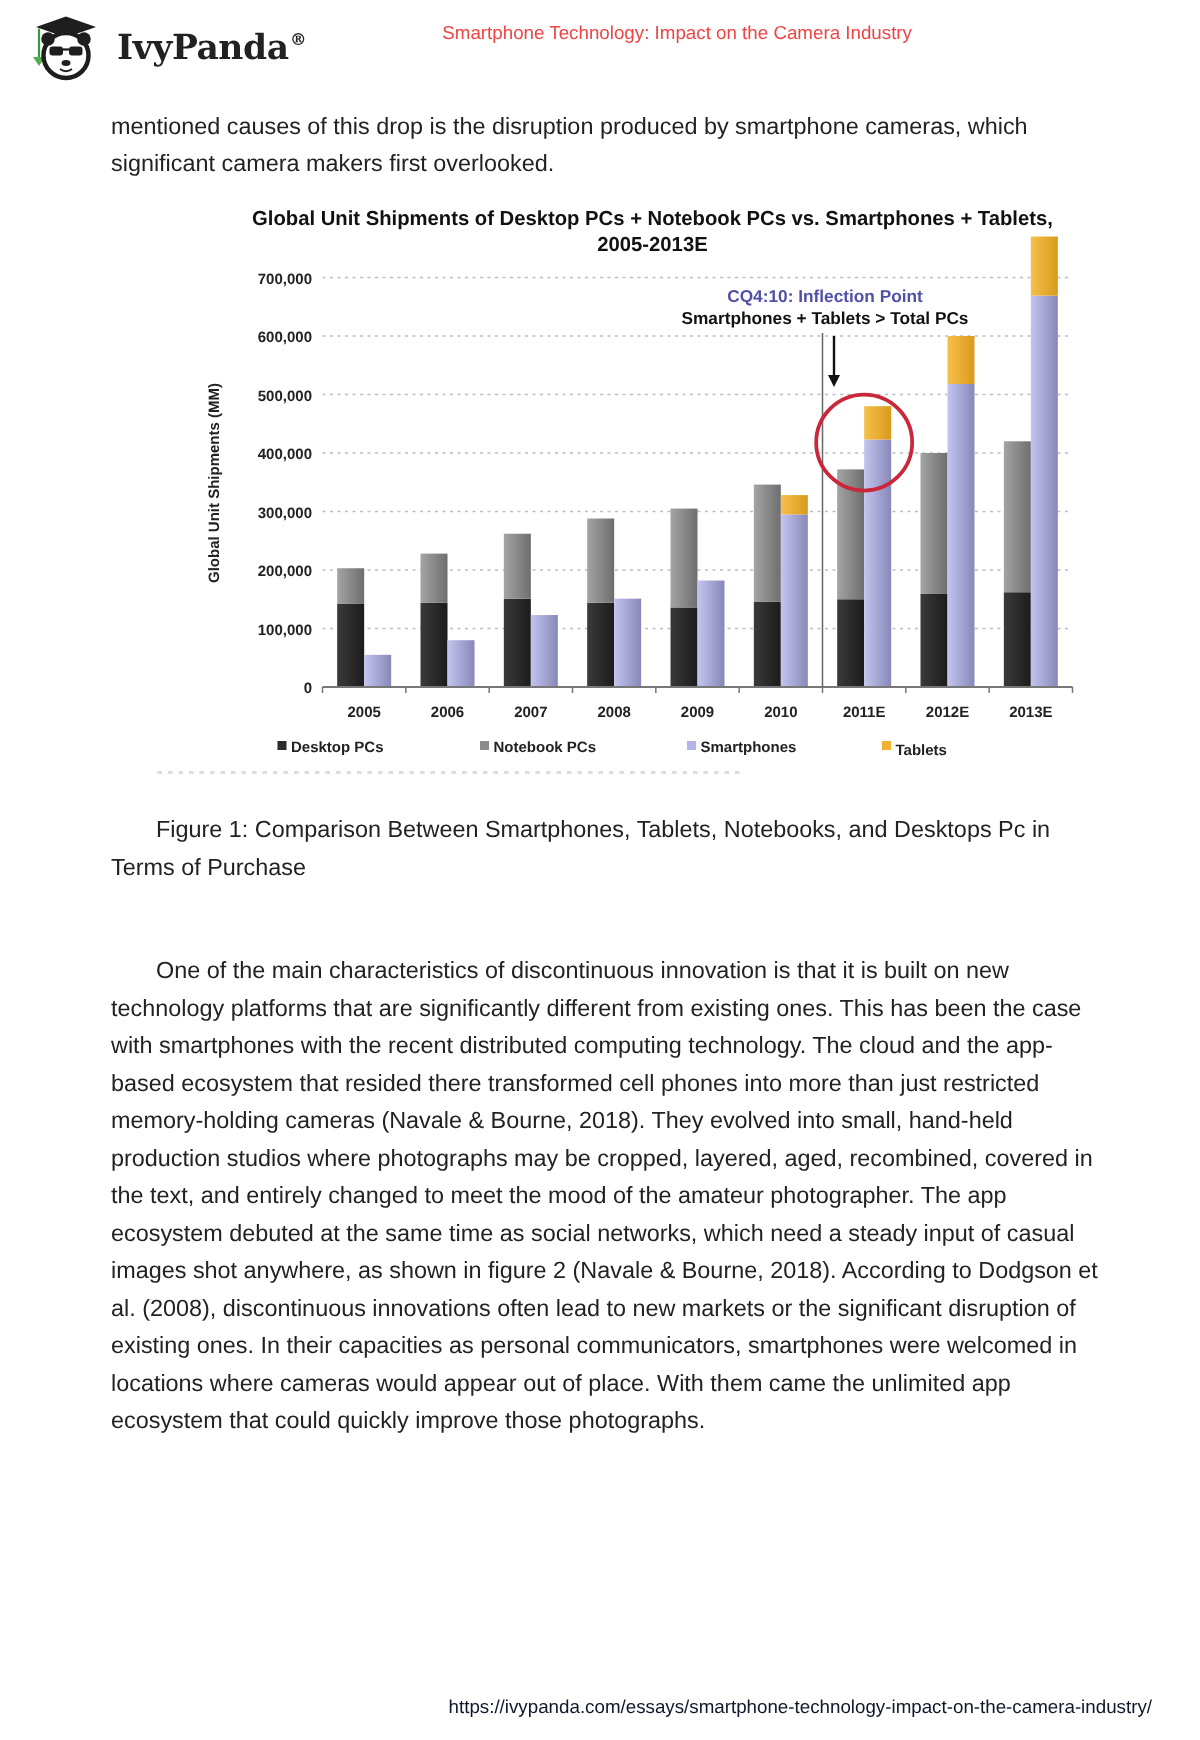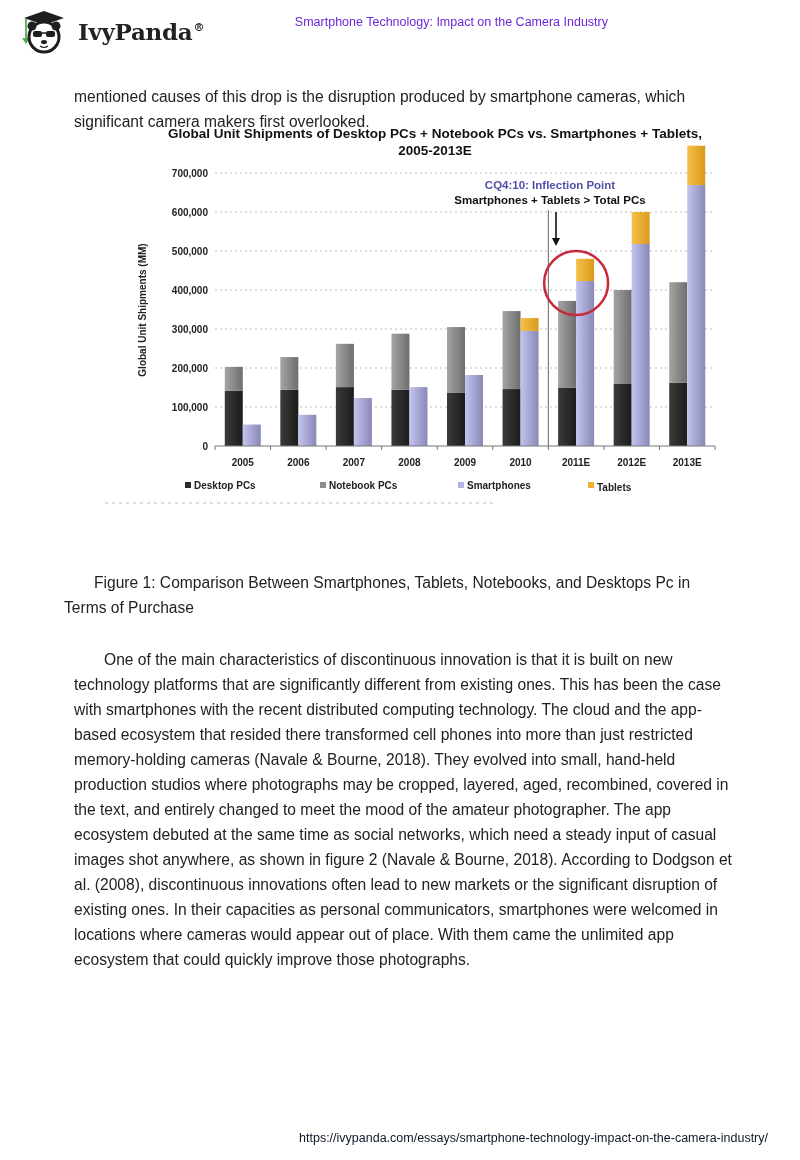--- a/index.html
+++ b/index.html
@@ -10,7 +10,7 @@
   .logo-mark { width: 52px; height: 46px; }
   .logo-text { font-family: "DejaVu Serif", serif; font-weight: bold; font-size: 23px; color: #222; margin-left: 8px; letter-spacing: -0.3px; }
   .logo-text sup { font-size: 11px; font-weight: bold; vertical-align: super; margin-left: 1px; }
-  .doc-title { position: absolute; right: 32px; top: 15px; font-size: 12.5px; color: #6d28d9; }
+  .doc-title { position: absolute; right: 32px; top: 15px; font-size: 12.5px; color: #ef4444; }
   .body-text { position: absolute; left: 74px; width: 660px; font-size: 15.6px; line-height: 25px; color: #222; margin-top: 12px; }
   .p-intro { top: 72px; }
   .figure { position: absolute; left: 100px; top: 118px; width: 640px; height: 395px; }

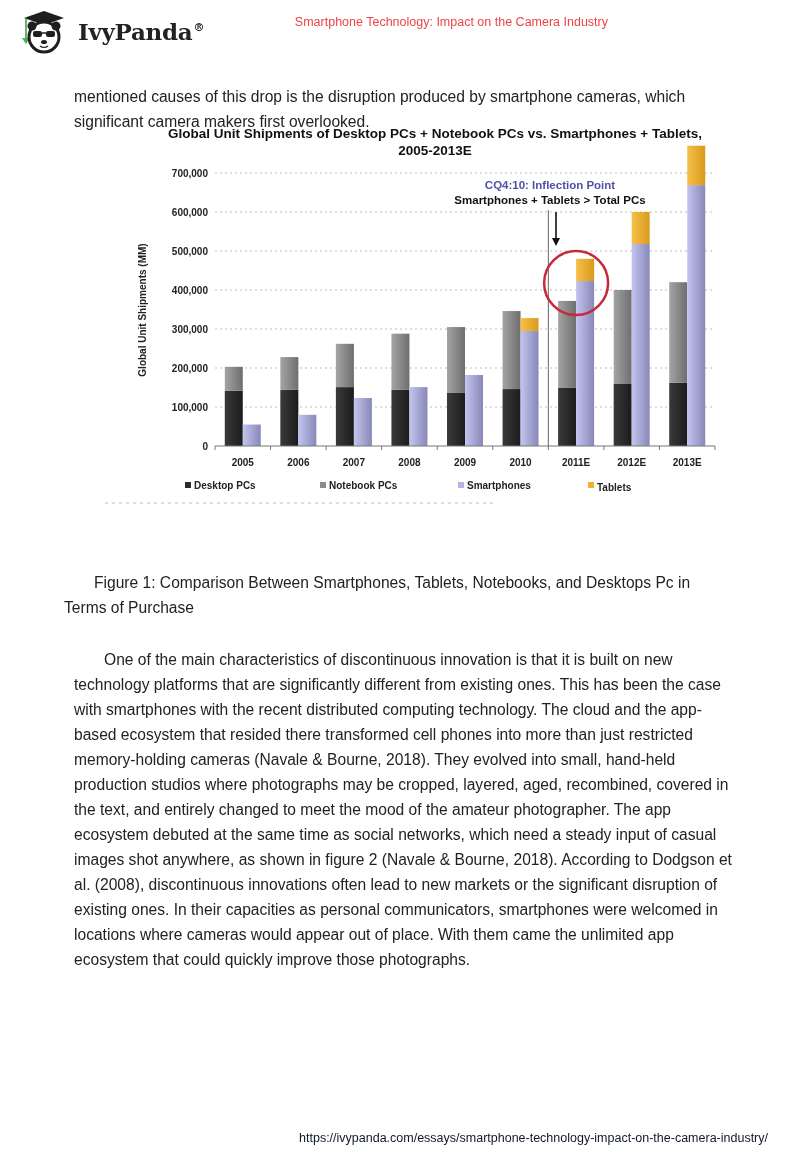--- a/index.html
+++ b/index.html
@@ -11,7 +11,7 @@
   .logo-text { font-family: "DejaVu Serif", serif; font-weight: bold; font-size: 23px; color: #222; margin-left: 8px; letter-spacing: -0.3px; }
   .logo-text sup { font-size: 11px; font-weight: bold; vertical-align: super; margin-left: 1px; }
   .doc-title { position: absolute; right: 32px; top: 15px; font-size: 12.5px; color: #ef4444; }
-  .body-text { position: absolute; left: 74px; width: 660px; font-size: 15.6px; line-height: 25px; color: #222; margin-top: 12px; }
+  .body-text { position: absolute; left: 74px; width: 660px; font-size: 15.6px; line-height: 25px; color: #222; }
   .p-intro { top: 72px; }
   .figure { position: absolute; left: 100px; top: 118px; width: 640px; height: 395px; }
   .caption { position: absolute; left: 64px; top: 541px; width: 660px; font-size: 15.6px; line-height: 25px; text-indent: 30px; margin-top: 29px; }

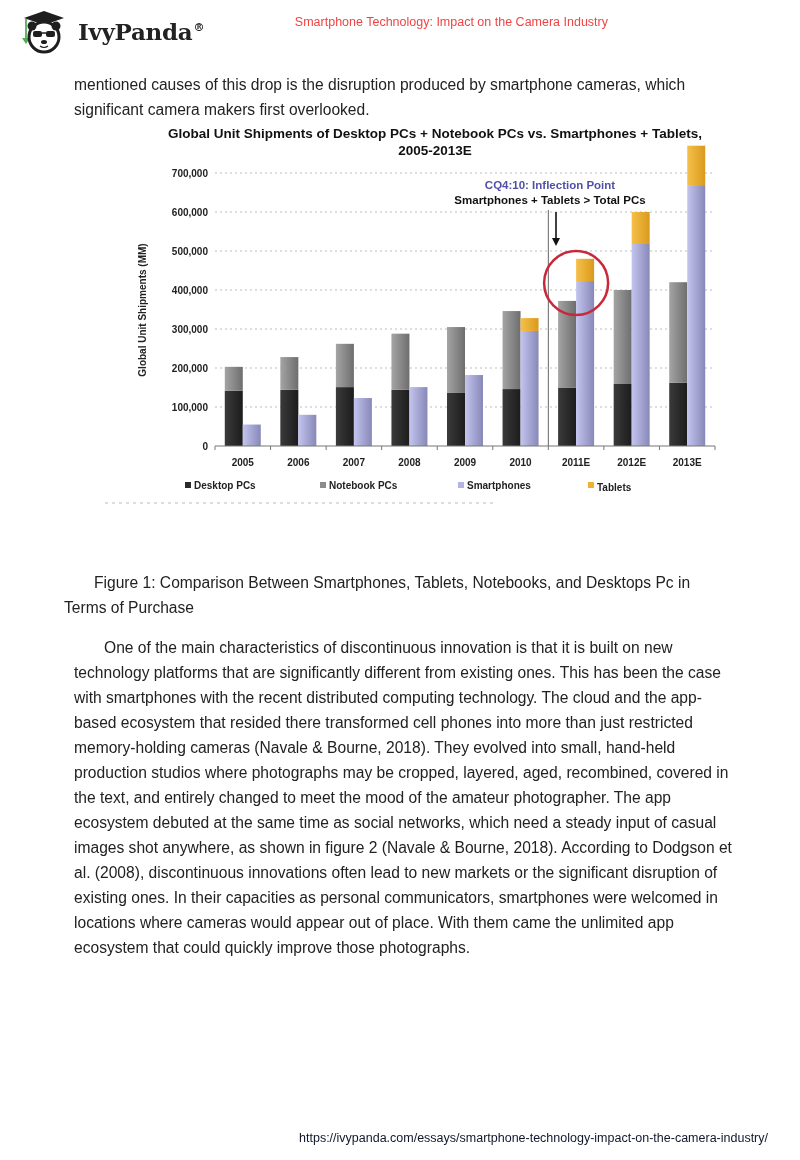--- a/index.html
+++ b/index.html
@@ -13,7 +13,7 @@
   .doc-title { position: absolute; right: 32px; top: 15px; font-size: 12.5px; color: #ef4444; }
   .body-text { position: absolute; left: 74px; width: 660px; font-size: 15.6px; line-height: 25px; color: #222; }
   .p-intro { top: 72px; }
-  .figure { position: absolute; left: 100px; top: 118px; width: 640px; height: 395px; }
+  .figure { position: absolute; left: 100px; top: 130px; width: 640px; height: 395px; }
   .caption { position: absolute; left: 64px; top: 541px; width: 660px; font-size: 15.6px; line-height: 25px; text-indent: 30px; margin-top: 29px; }
   .p-main { top: 635px; text-indent: 30px; }
   .footer-url { position: absolute; right: 32px; top: 1131px; font-size: 12.5px; color: #0f172a; }

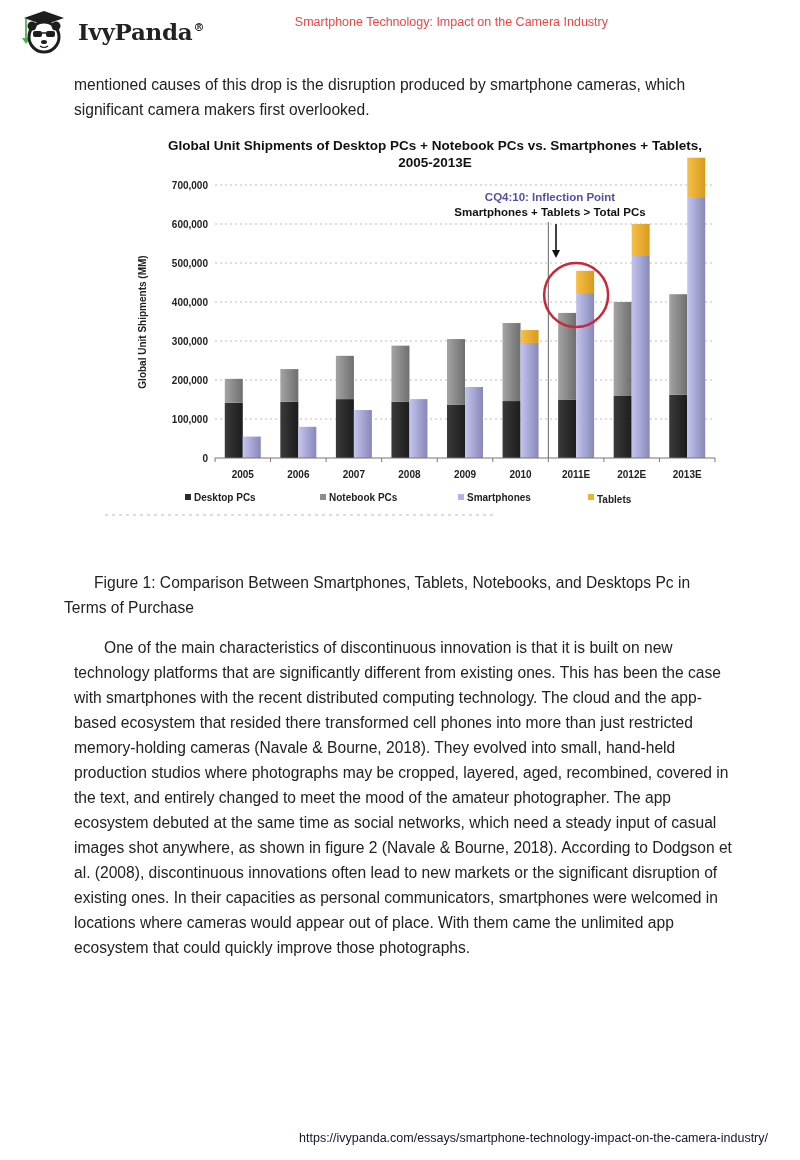--- a/index.html
+++ b/index.html
@@ -14,7 +14,7 @@
   .body-text { position: absolute; left: 74px; width: 660px; font-size: 15.6px; line-height: 25px; color: #222; }
   .p-intro { top: 72px; }
   .figure { position: absolute; left: 100px; top: 130px; width: 640px; height: 395px; }
-  .caption { position: absolute; left: 64px; top: 541px; width: 660px; font-size: 15.6px; line-height: 25px; text-indent: 30px; margin-top: 29px; }
+  .caption { position: absolute; left: 74px; top: 541px; width: 660px; font-size: 15.6px; line-height: 25px; text-indent: 30px; }
   .p-main { top: 635px; text-indent: 30px; }
   .footer-url { position: absolute; right: 32px; top: 1131px; font-size: 12.5px; color: #0f172a; }
   svg text { font-family: "Liberation Sans", sans-serif; }

